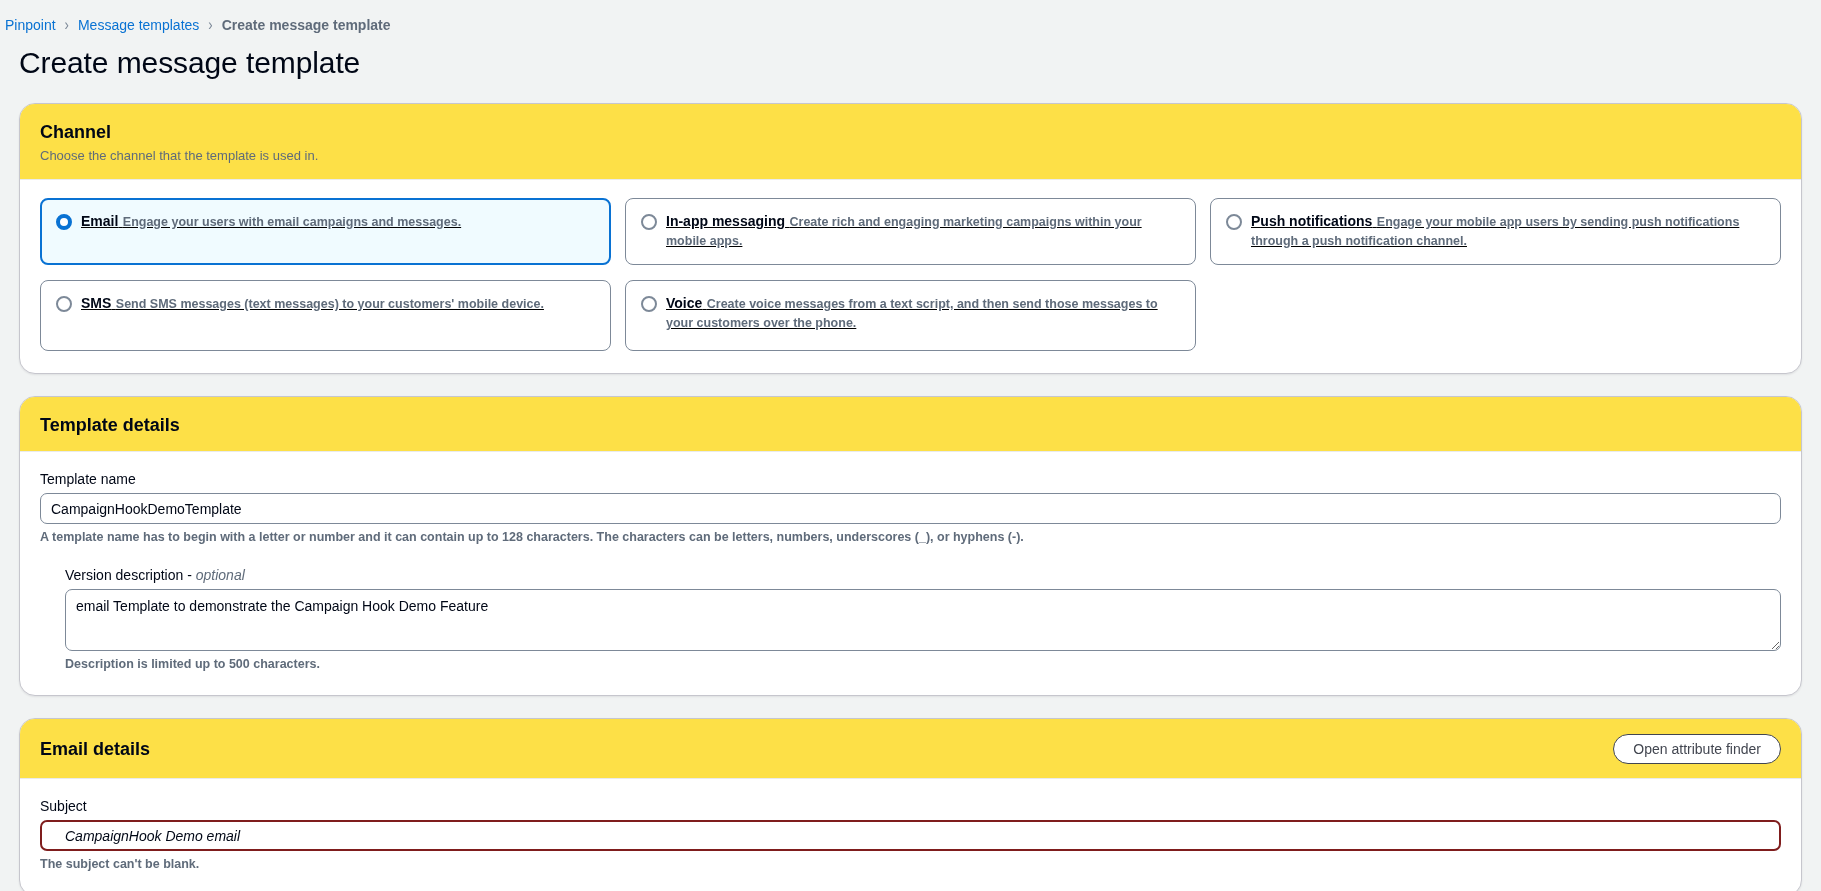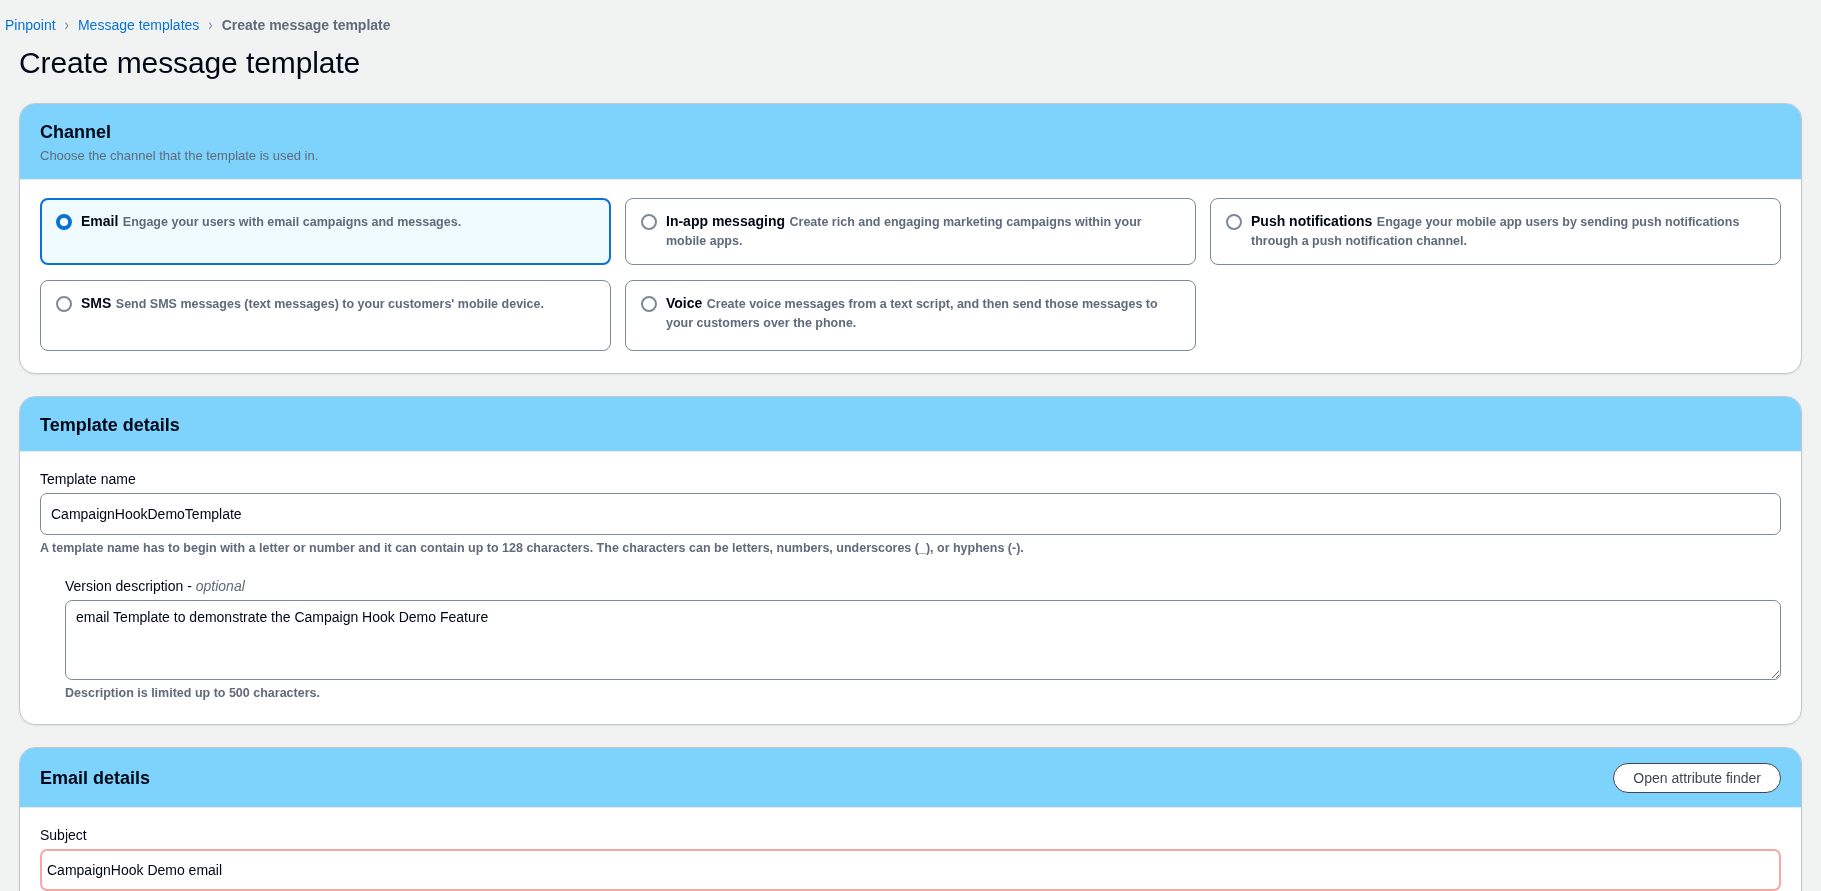--- a/index.html
+++ b/index.html
@@ -52,7 +52,7 @@
     overflow: hidden;
   }
   .container-header {
-    background: #7dd3fc;
+    background: #fde047;
     border-bottom: 1px solid #e9ebed;
     padding: 17px 20px 15px 20px;
   }

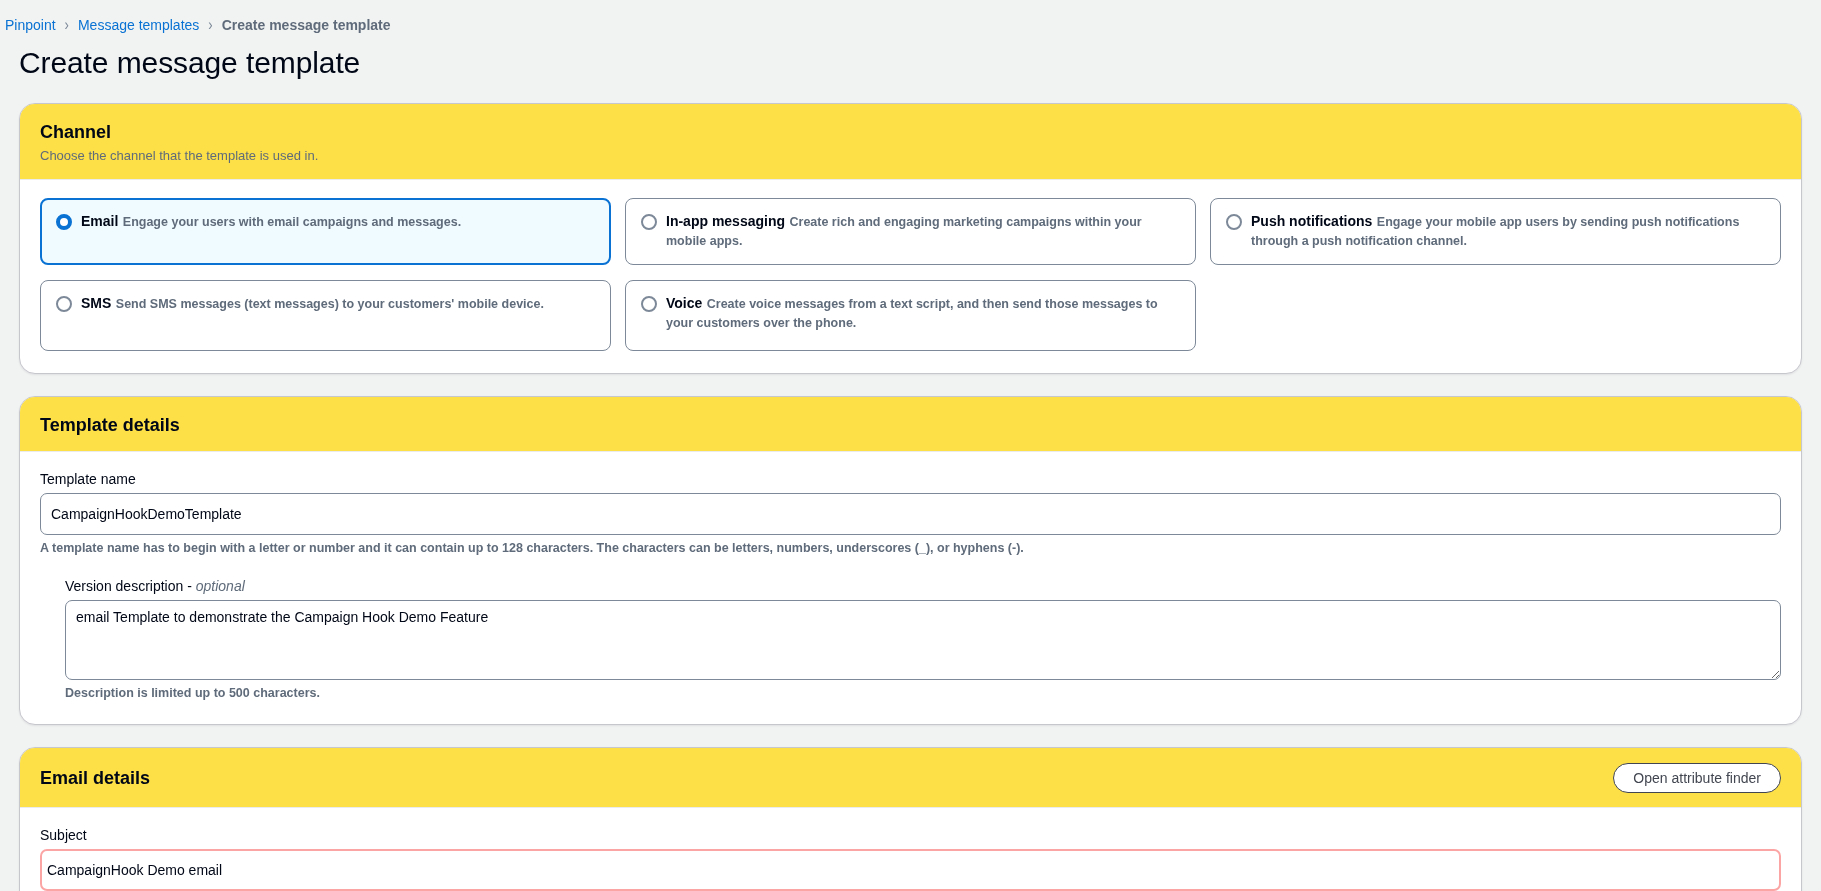--- a/index.html
+++ b/index.html
@@ -110,7 +110,7 @@
     position: relative;
   }
   .radio.checked { border-color: #0972d3; border-width: 4px; }
-  .tile-text { flex: 1; min-width: 0; }
+  .tile-text { flex: 1; min-width: 0; text-decoration: underline; }
   .tile-label {
     font-size: 14px;
     line-height: 18px;

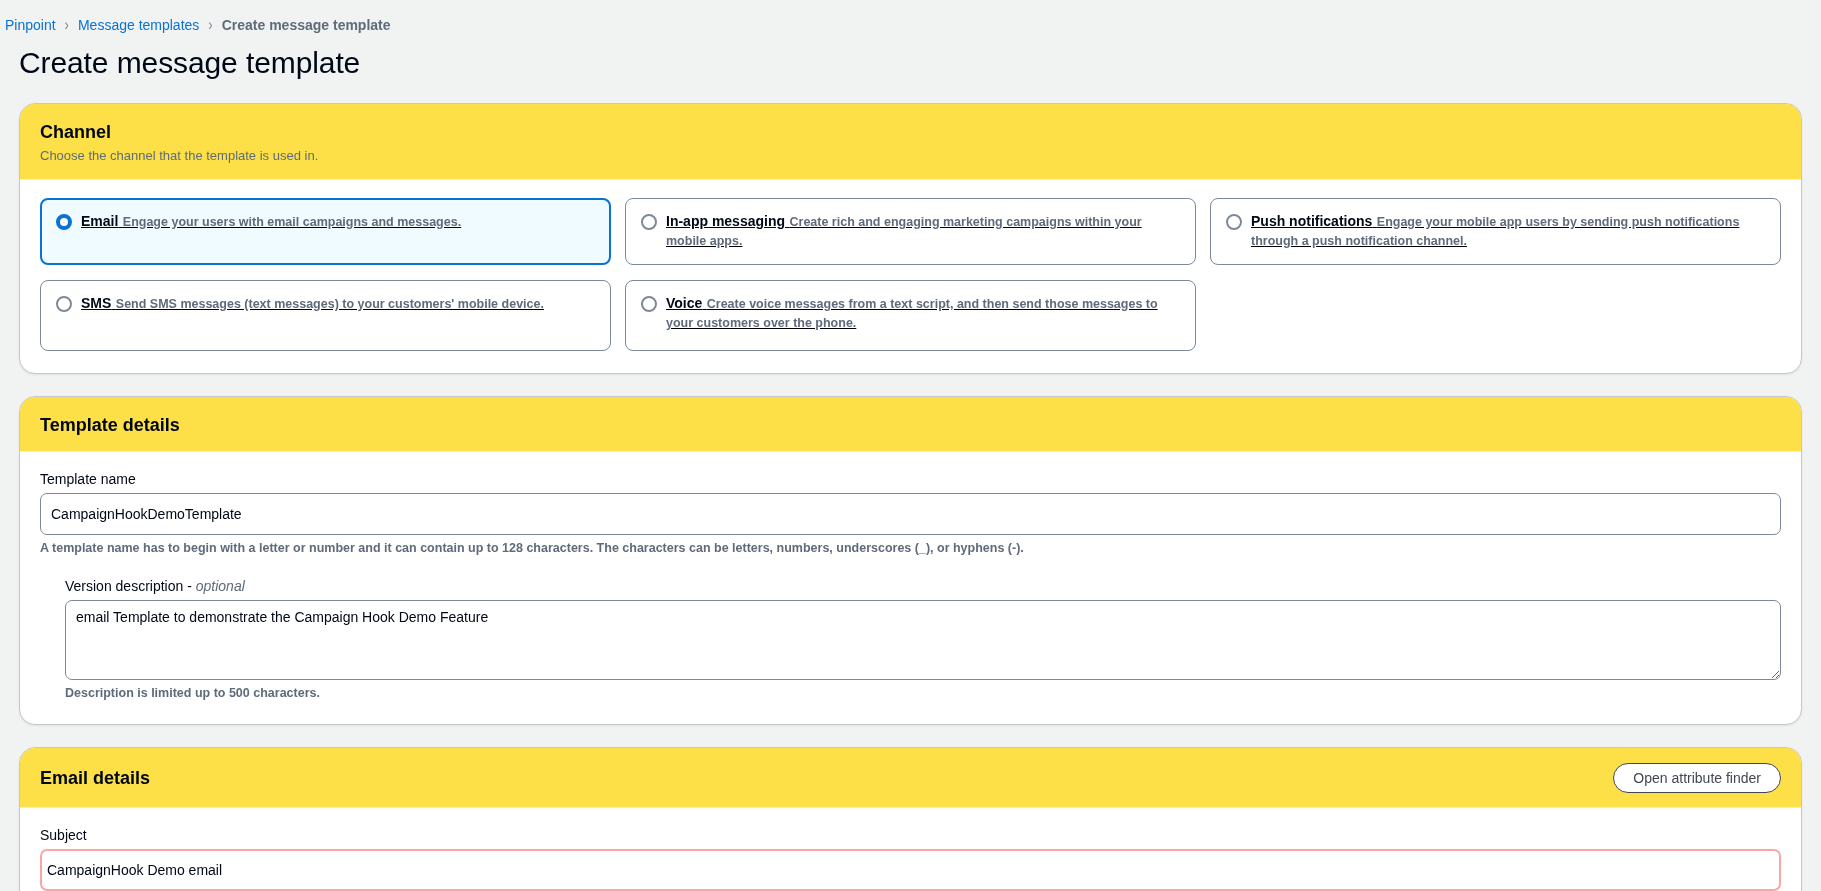--- a/index.html
+++ b/index.html
@@ -139,7 +139,7 @@
   .text-input {
     display: block;
     width: 100%;
-    height: 42px;
+    height: 31px;
     border: 1px solid #7d8998;
     border-radius: 7px;
     padding: 4px 10px;

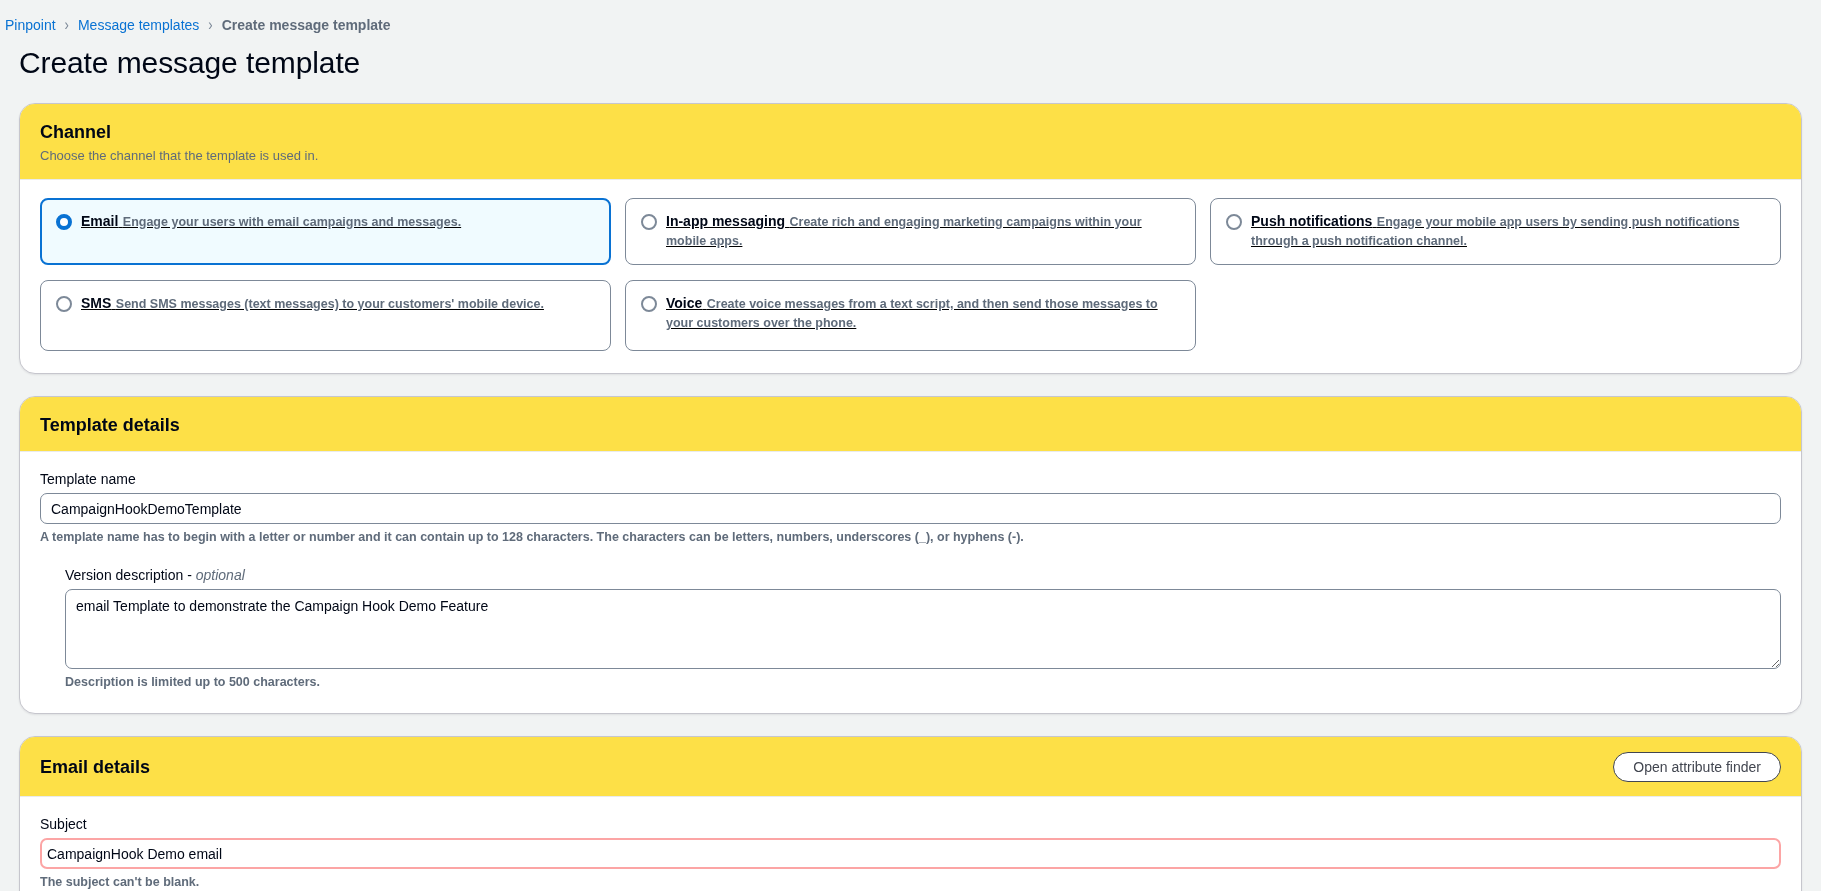--- a/index.html
+++ b/index.html
@@ -157,7 +157,7 @@
   .textarea {
     display: block;
     width: 100%;
-    height: 80px;
+    height: 62px;
     border: 1px solid #7d8998;
     border-radius: 7px;
     padding: 6px 10px;

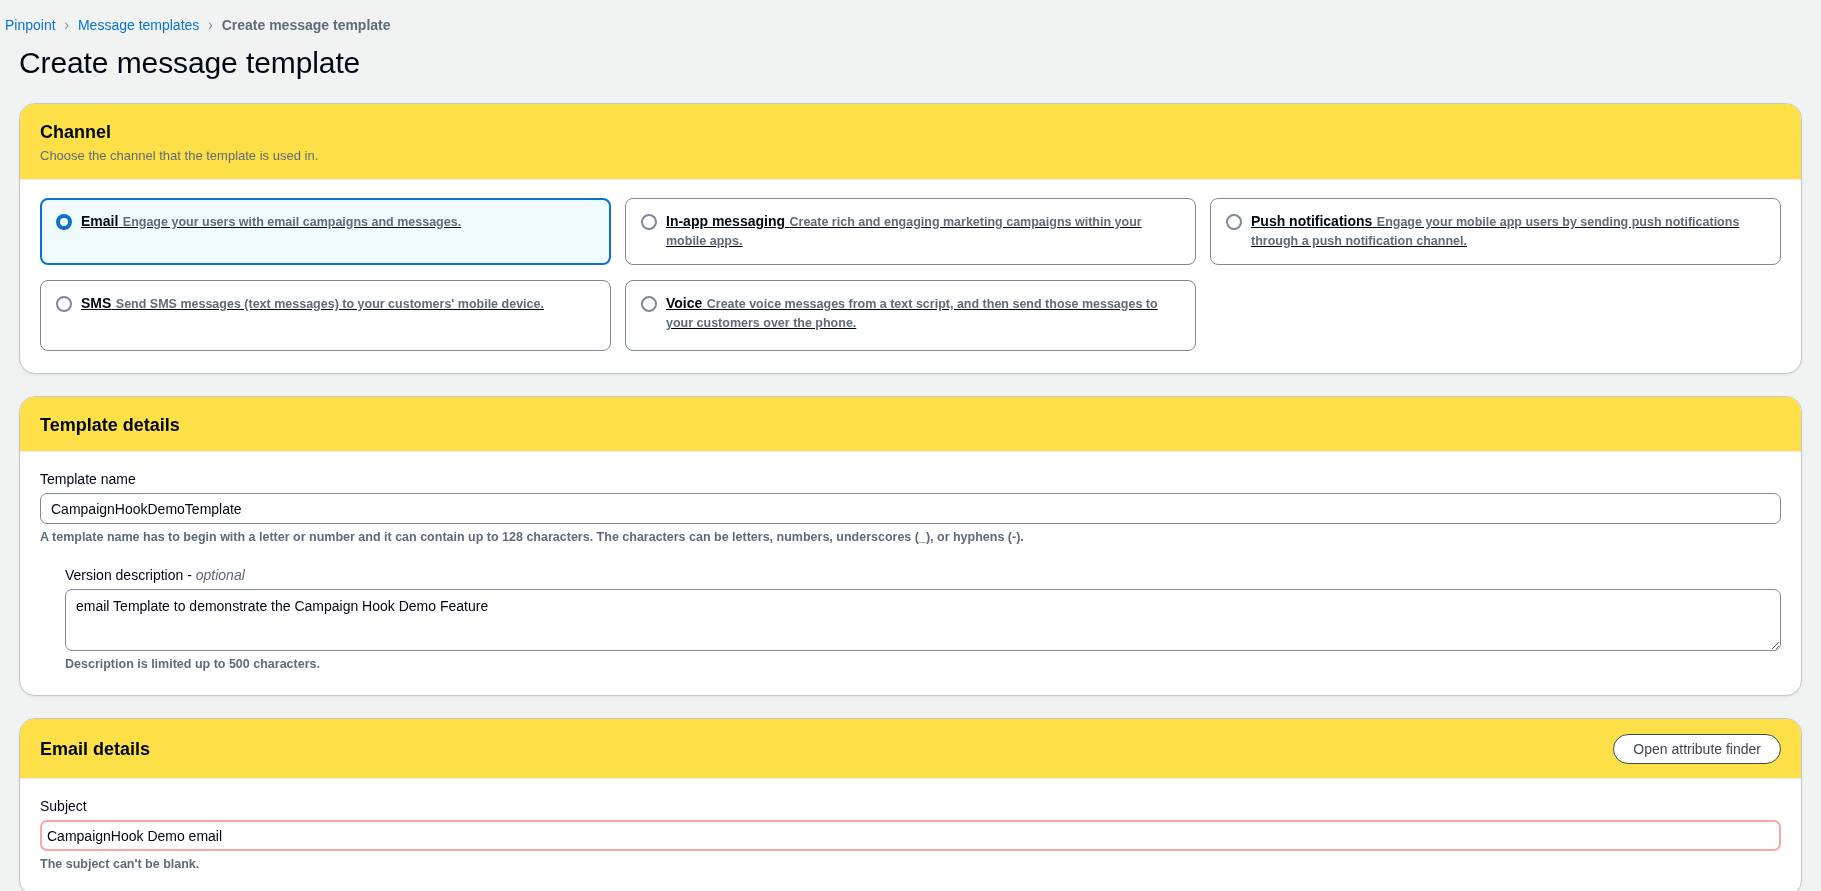--- a/index.html
+++ b/index.html
@@ -151,8 +151,9 @@
     outline: none;
   }
   .text-input.focused {
-    border: 2px solid #fca5a5;
-    padding: 3px 5px;
+    border: 2px solid #7f1d1d;
+    padding: 3px 23px;
+    font-style: italic;
   }
   .textarea {
     display: block;

